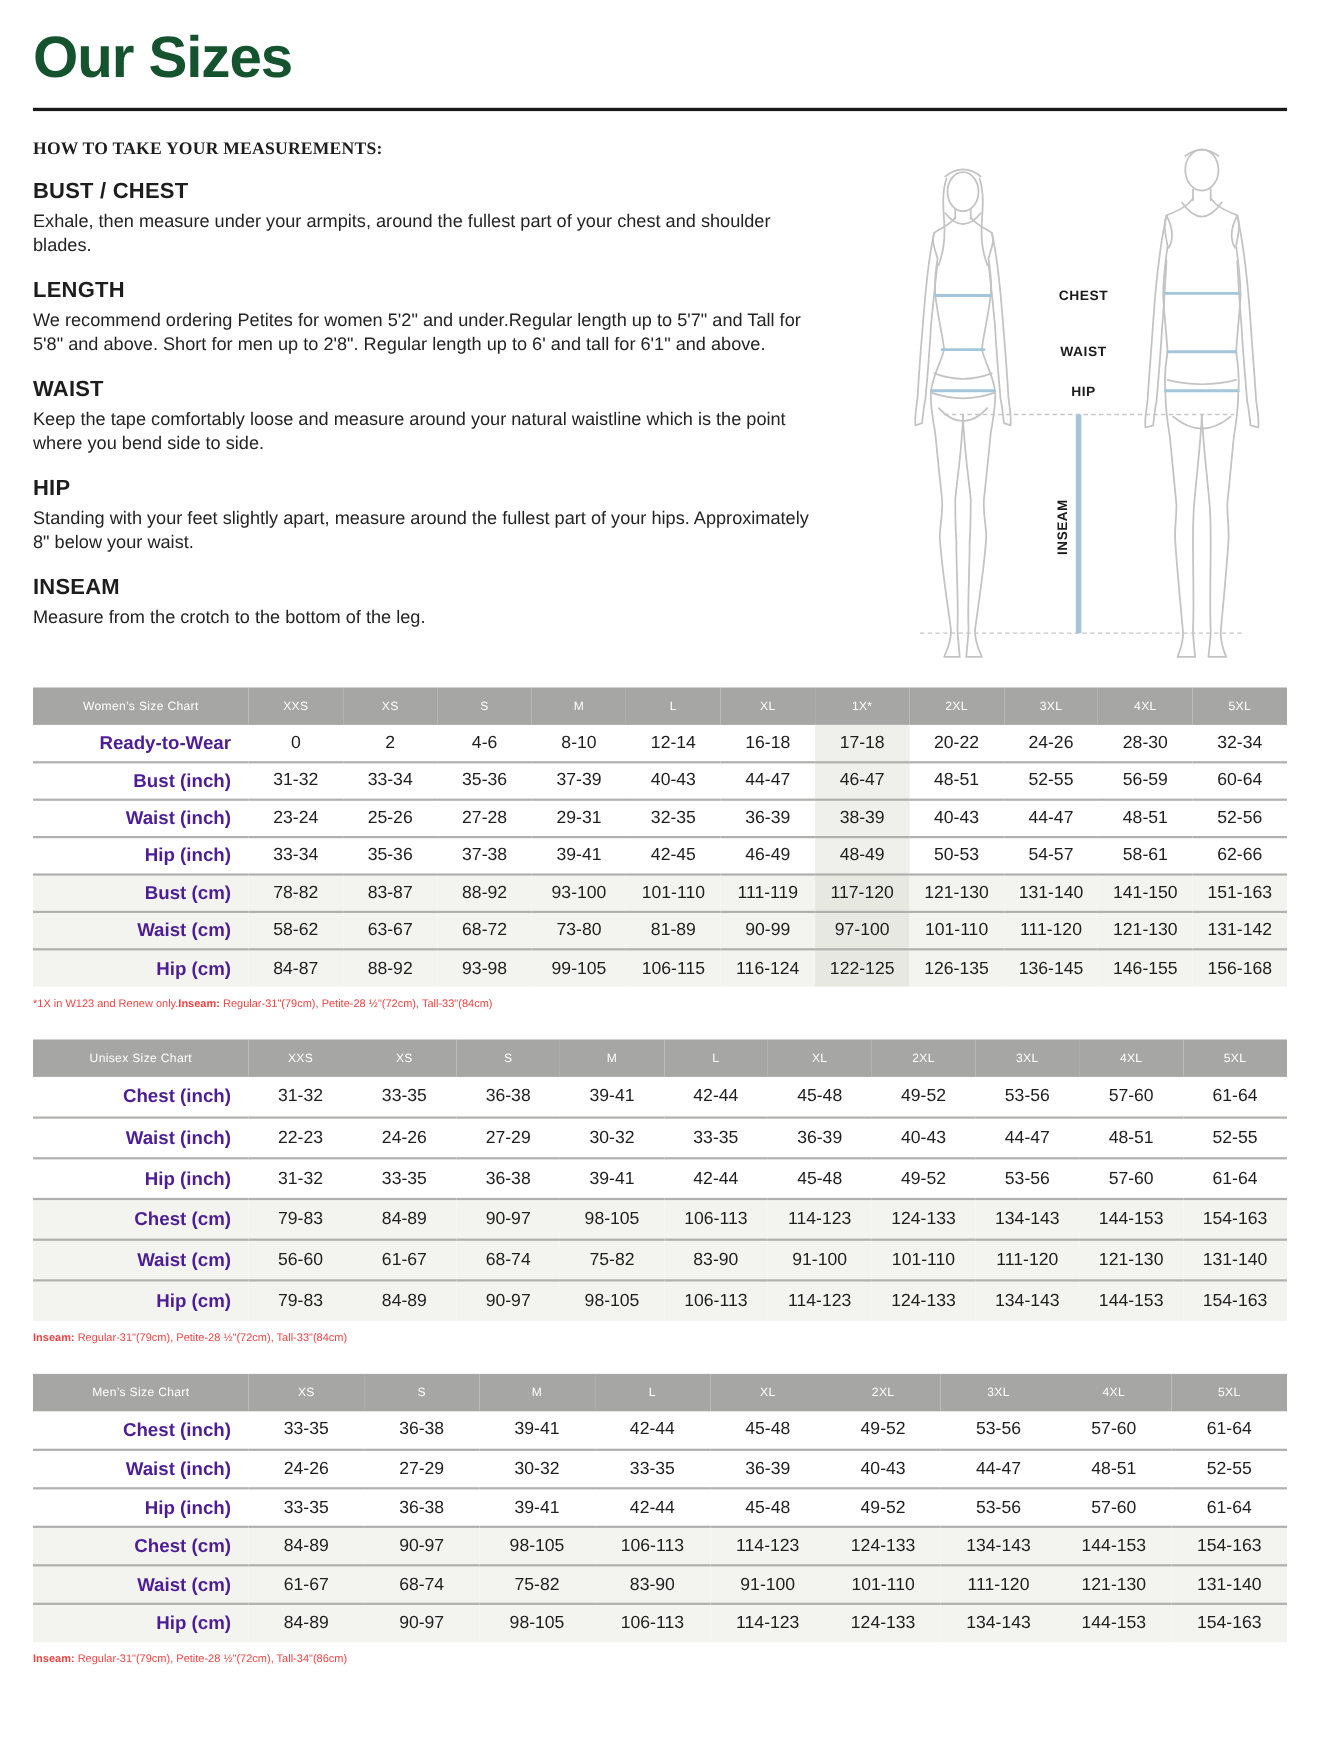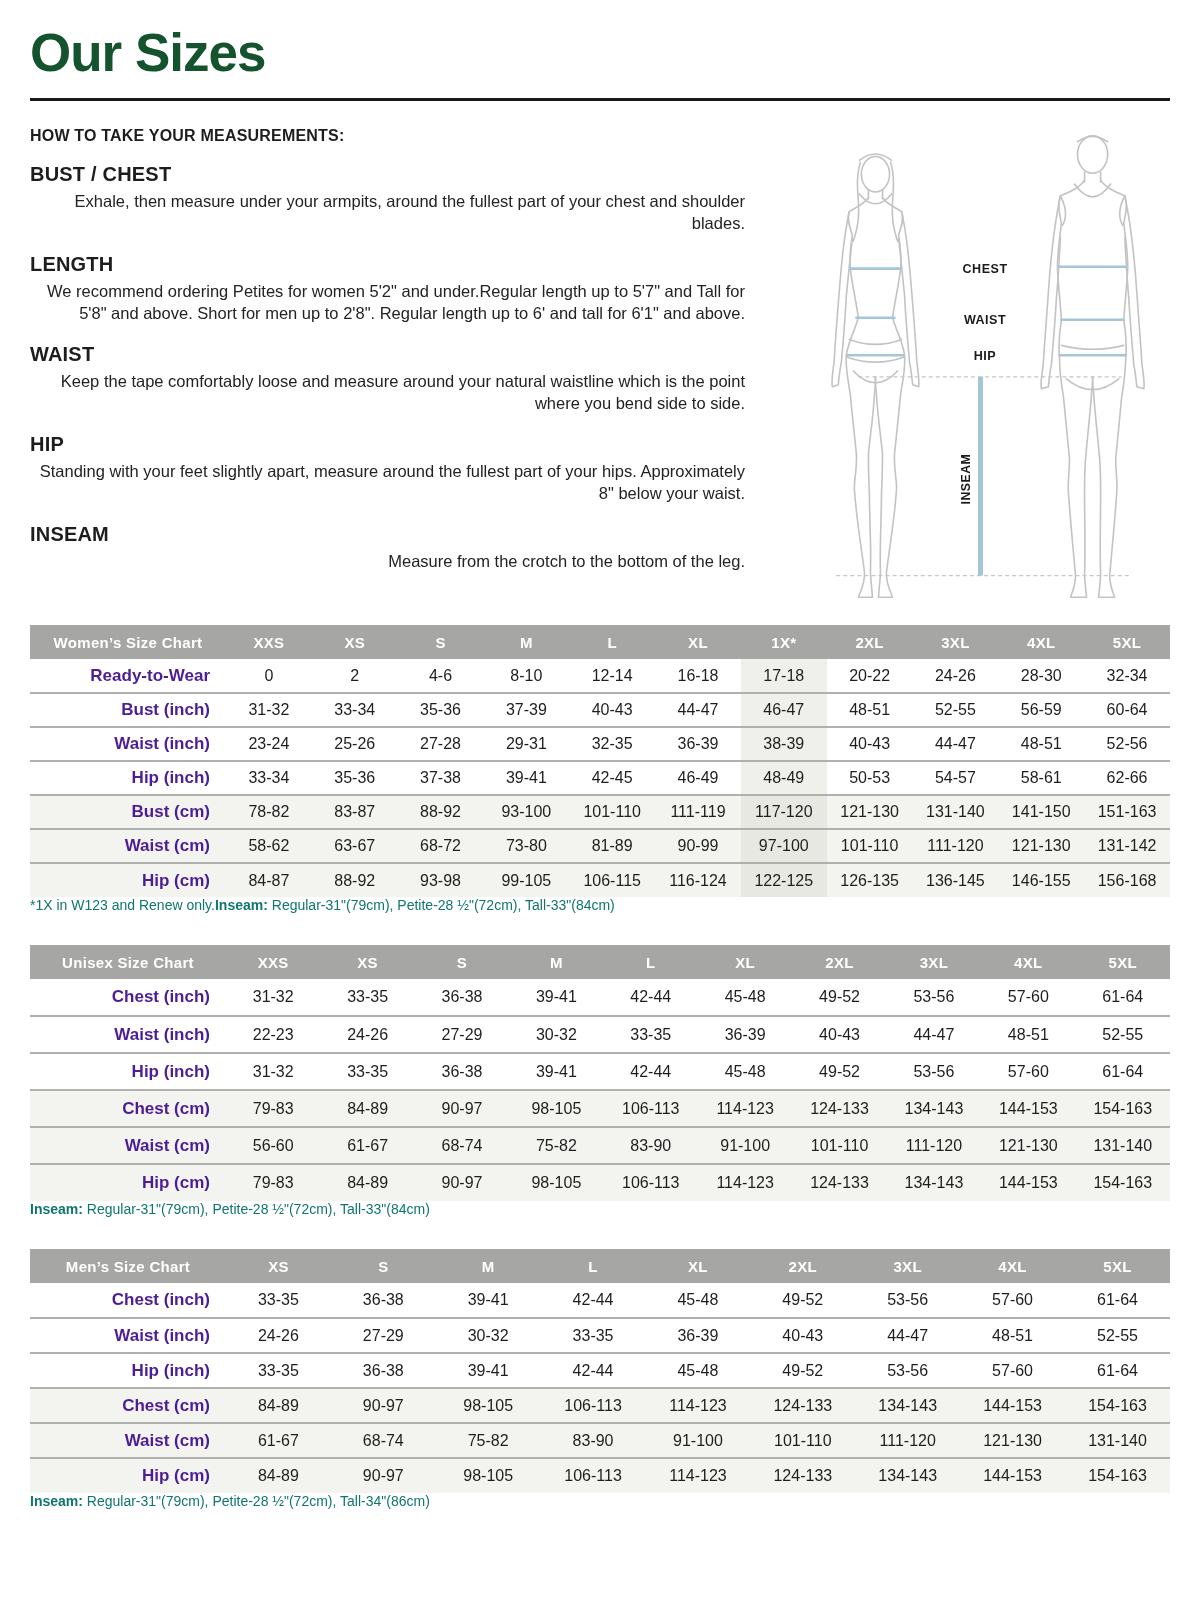--- a/index.html
+++ b/index.html
@@ -33,7 +33,7 @@
   }
   .top{display:flex;margin-top:26px;}
   .howto{width:745px;padding-right:8px;}
-  .howto h2{font-size:16px;margin:0;letter-spacing:.2px;}
+  .howto h2{font-size:16px;margin:0;letter-spacing:.2px;font-family:Liberation Serif, serif;}
   .msec{margin-top:18px;}
   .msec h3{font-size:20px;margin:0 0 5px 0;letter-spacing:.2px;}
   .msec p{font-size:16.5px;line-height:1.33;margin:0;color:#232323;max-width:715px;text-align:right;}

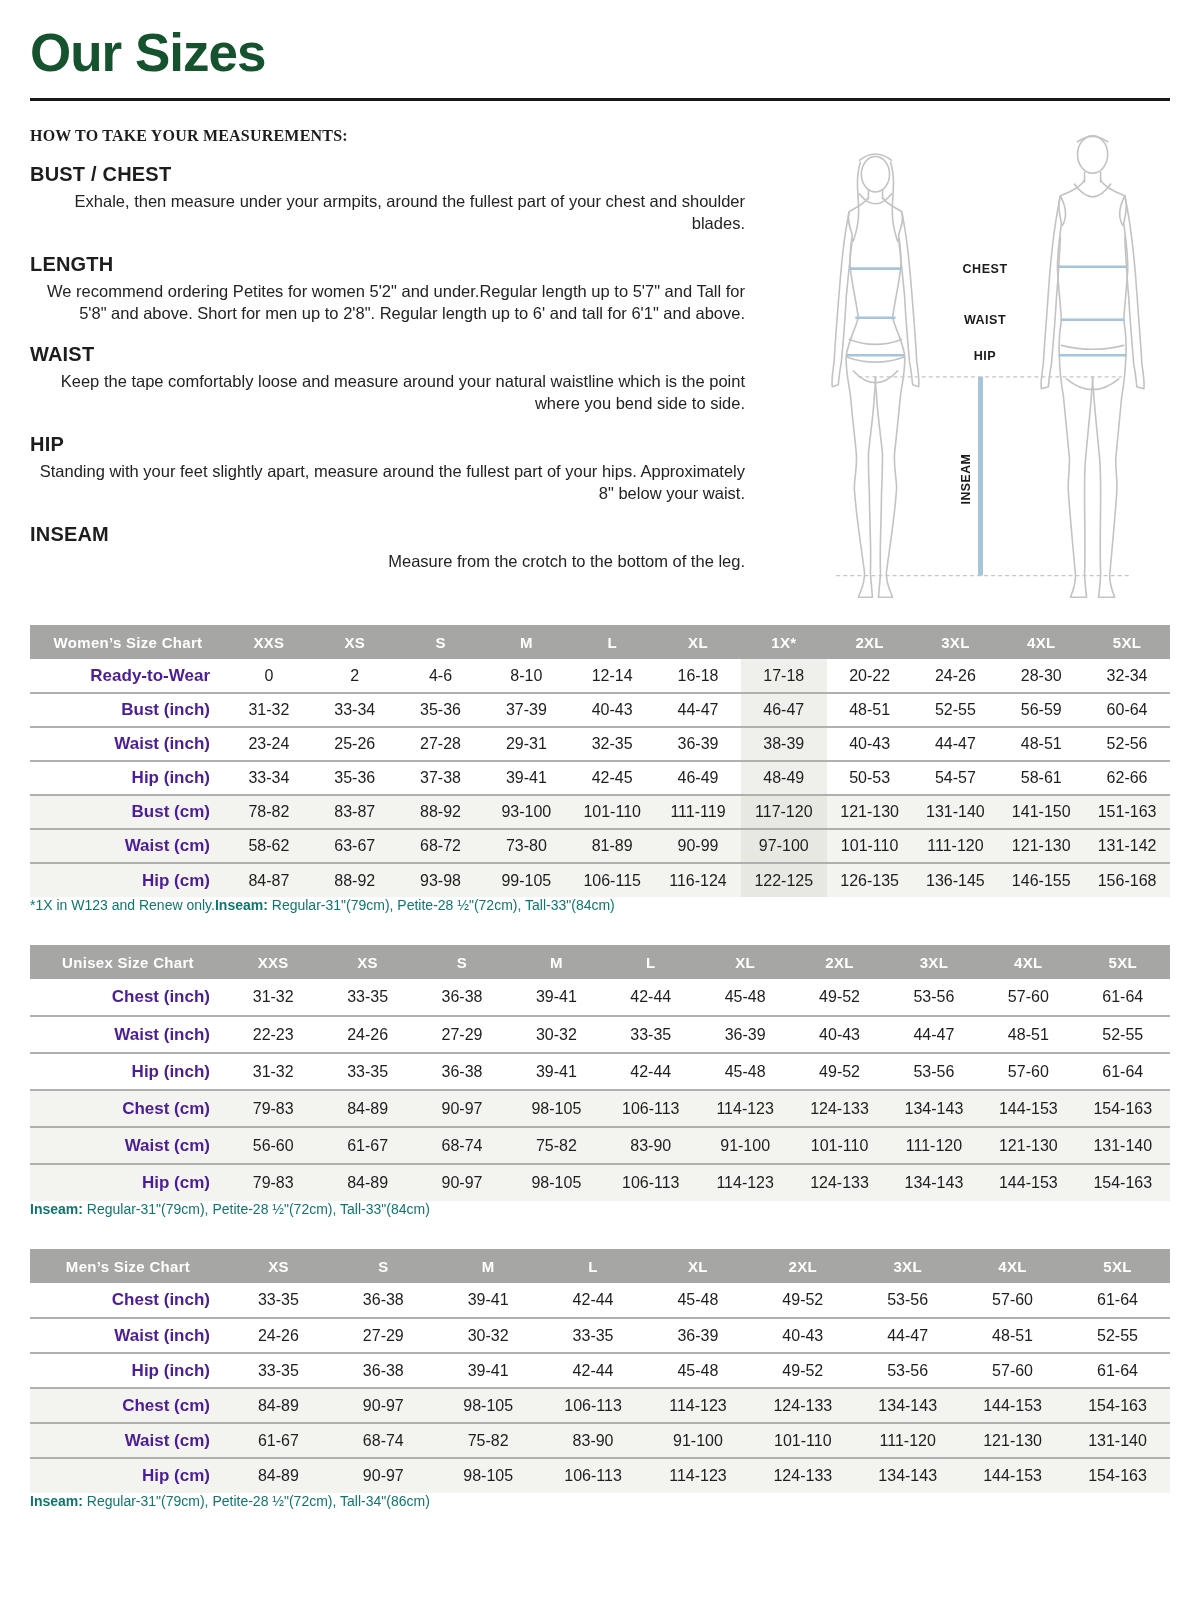--- a/index.html
+++ b/index.html
@@ -36,7 +36,7 @@
   .howto h2{font-size:16px;margin:0;letter-spacing:.2px;font-family:Liberation Serif, serif;}
   .msec{margin-top:18px;}
   .msec h3{font-size:20px;margin:0 0 5px 0;letter-spacing:.2px;}
-  .msec p{font-size:16.5px;line-height:1.33;margin:0;color:#232323;max-width:715px;text-align:right;}
+  .msec p{font-size:16.5px;line-height:1.33;margin:0;color:#232323;max-width:715px;}
   svg.diagram{margin-left:auto;display:block;}
   .dlabel{font-family:"Liberation Sans","DejaVu Sans",sans-serif;font-size:12.5px;font-weight:bold;fill:#1b1b1b;letter-spacing:.5px;}
   .fig{fill:none;stroke:#c3c3c3;stroke-width:1.6;stroke-linecap:round;stroke-linejoin:round;}

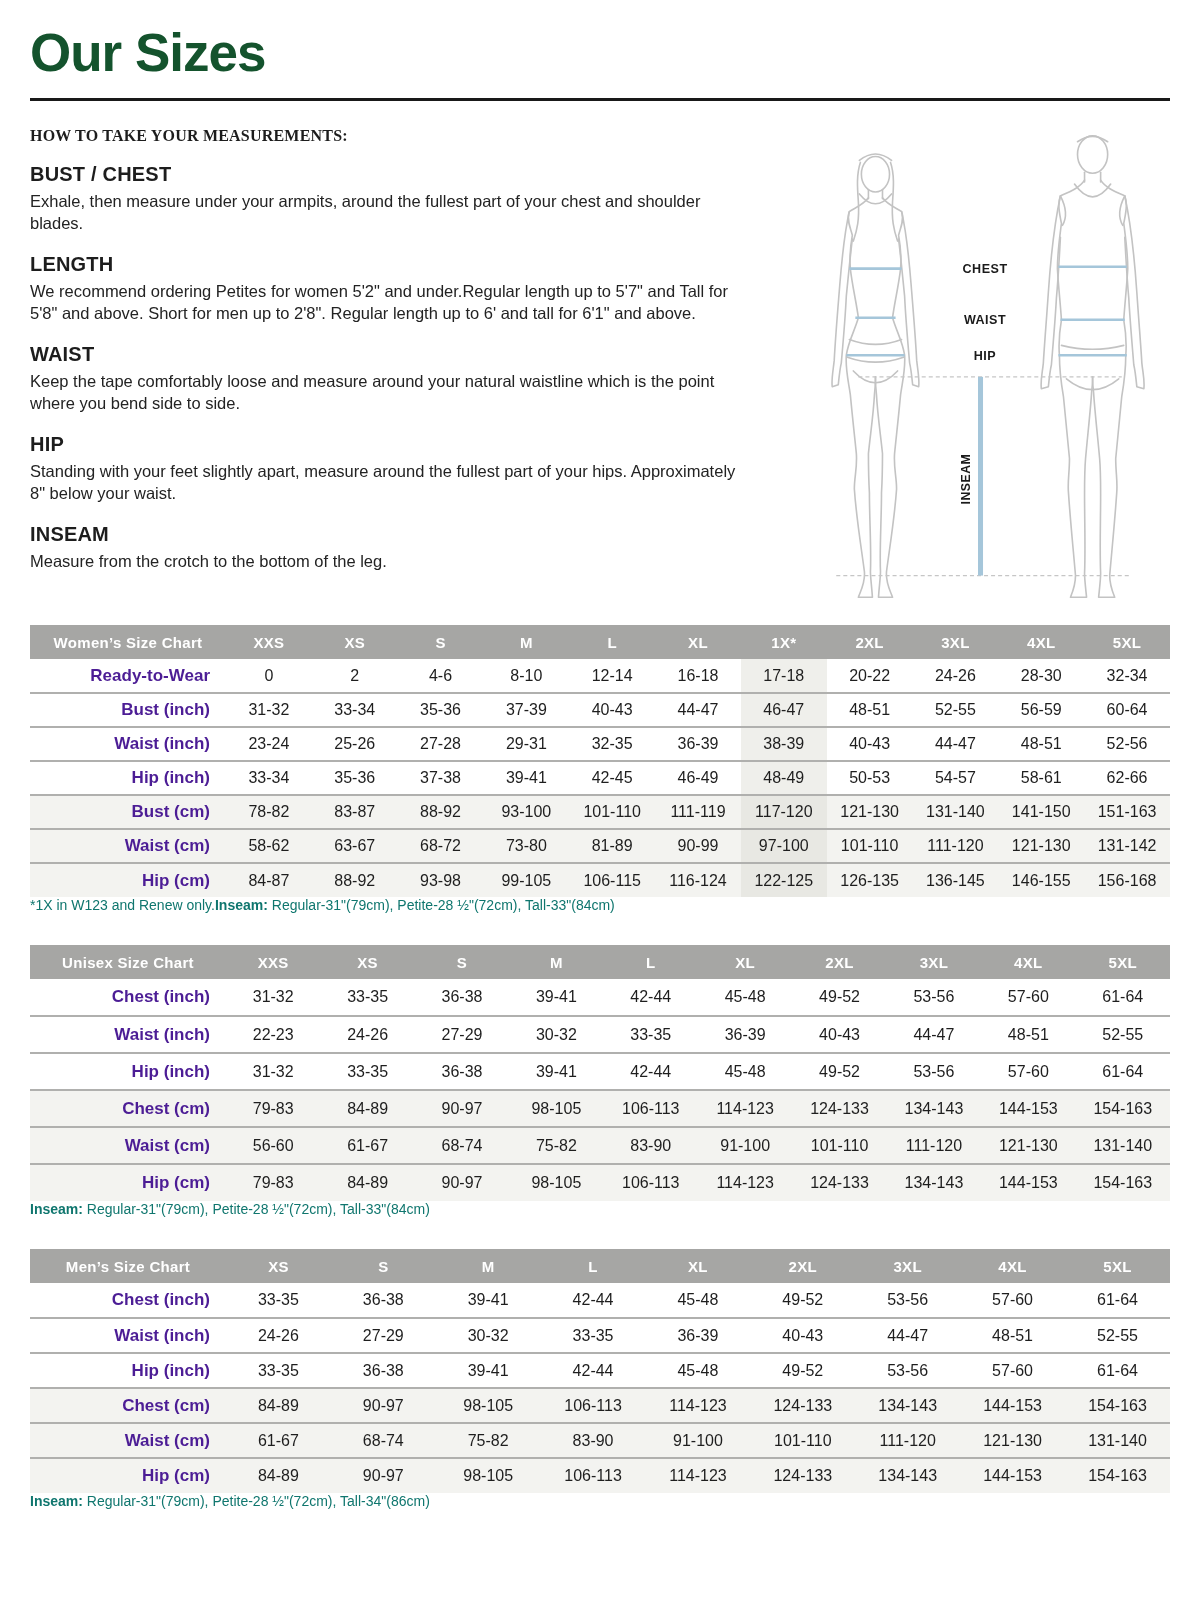--- a/index.html
+++ b/index.html
@@ -49,8 +49,8 @@
   th{
     background:var(--header-bg);
     color:#ffffff;
-    font-size:15px;
-    font-weight:bold;
+    font-size:11px;
+    font-weight:normal;
     height:34px;
     letter-spacing:.3px;
     text-align:center;

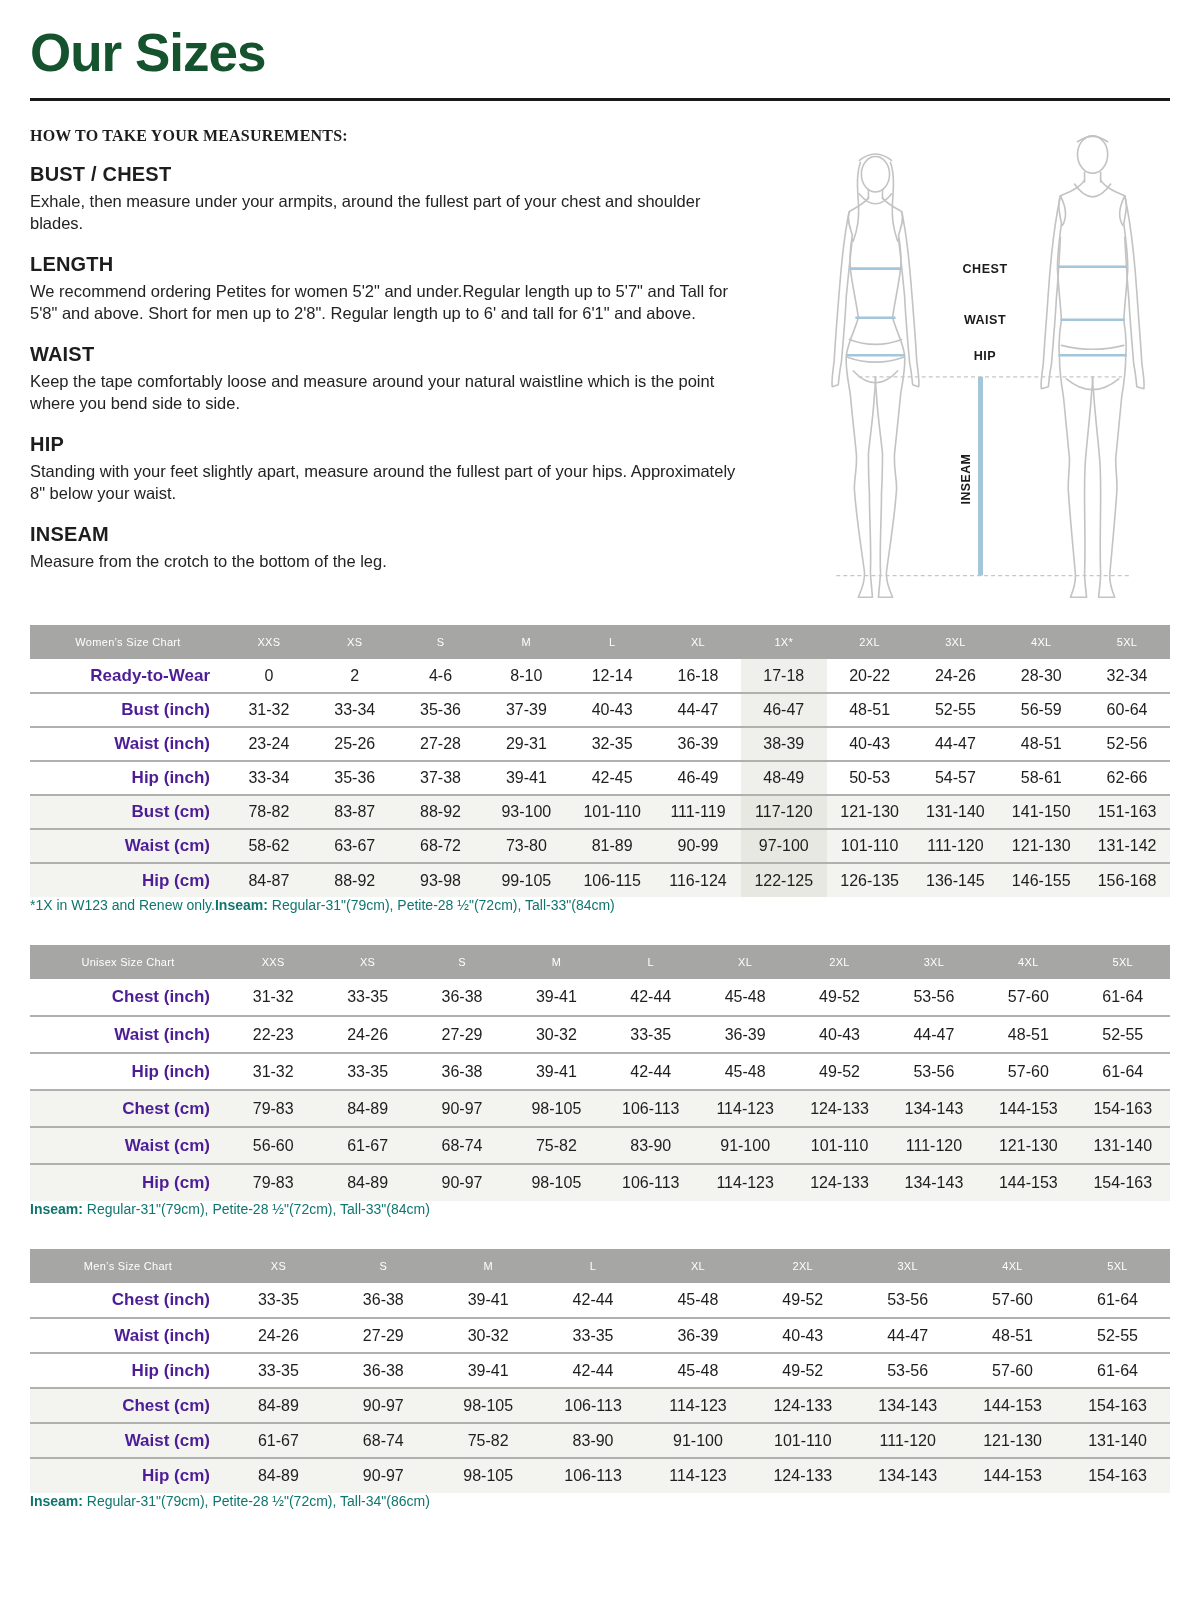--- a/index.html
+++ b/index.html
@@ -80,9 +80,10 @@
   .footnotes{
     display:flex;
     align-items:baseline;
-    font-size:14px;
+    font-size:10px;
+    padding-top:10px;
     min-height:22px;
-    color:#0f766e;
+    color:#ef4444;
   }
   .fn-star{margin-left:400px;}
   .fn-inseam{margin-left:auto;}

